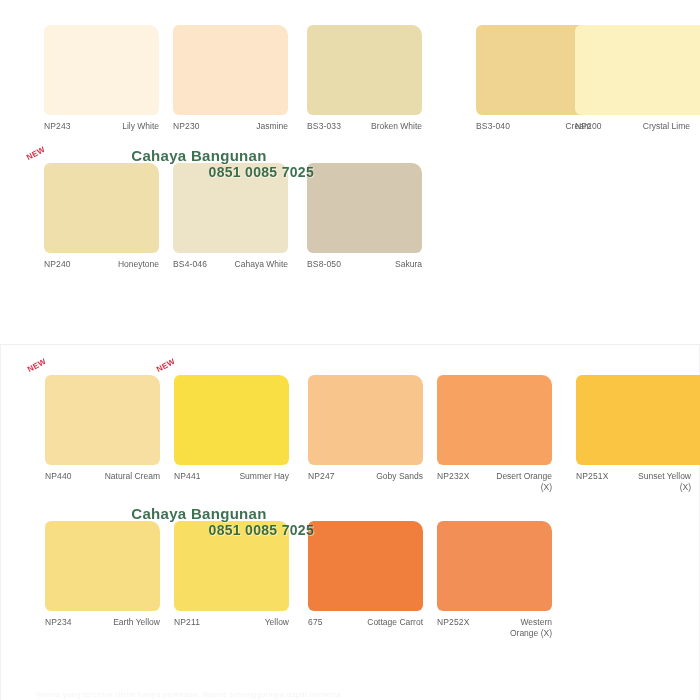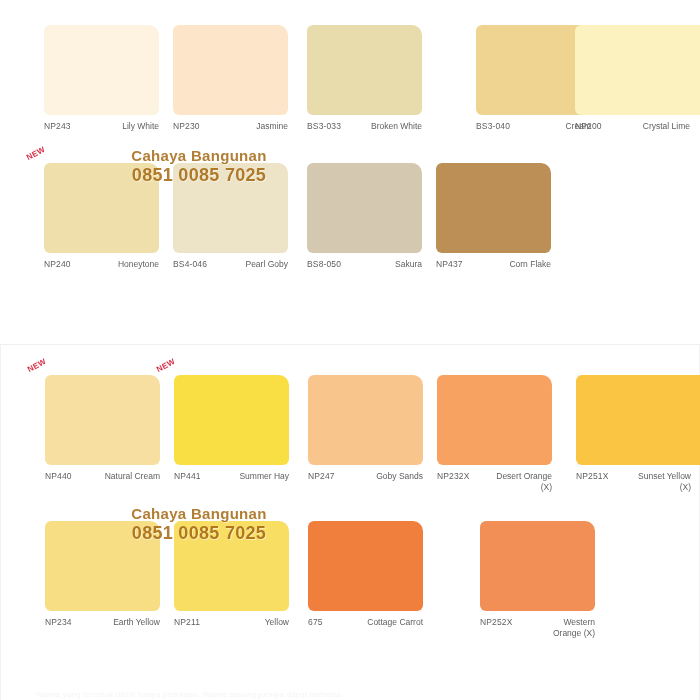--- a/index.html
+++ b/index.html
@@ -111,7 +111,7 @@
     position: absolute;
     text-align: center;
     font-weight: bold;
-    color: #a16207;
+    color: #14532d;
     opacity: .82;
     line-height: 1.12;
     letter-spacing: .3px;

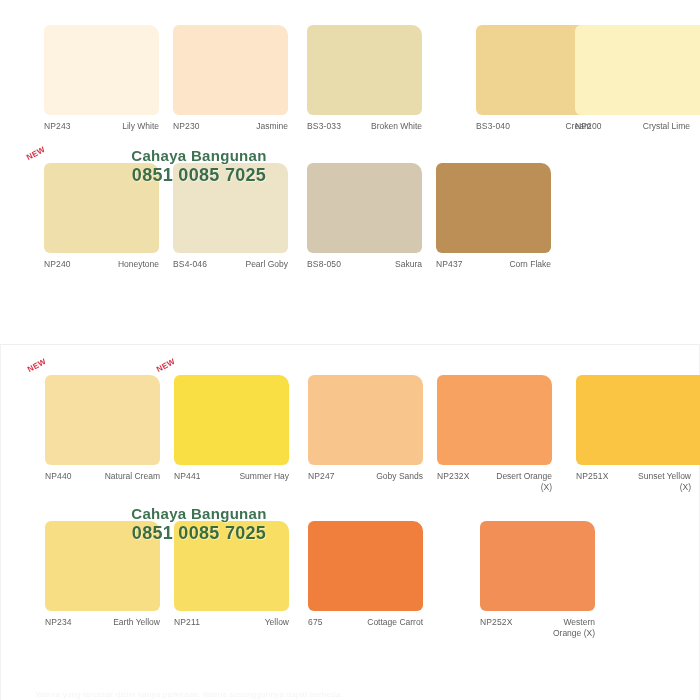--- a/index.html
+++ b/index.html
@@ -122,7 +122,7 @@
     font-family: "Liberation Sans", sans-serif;
   }
   .wm-line1 { font-size: 15px; display: block; }
-  .wm-line2 { font-size: 18px; display: block; }
+  .wm-line2 { font-size: 14px; display: block; text-align: right; }
 
   .wm-a { top: 148px; left: 84px; width: 230px; }
   .wm-b { top: 506px; left: 84px; width: 230px; }

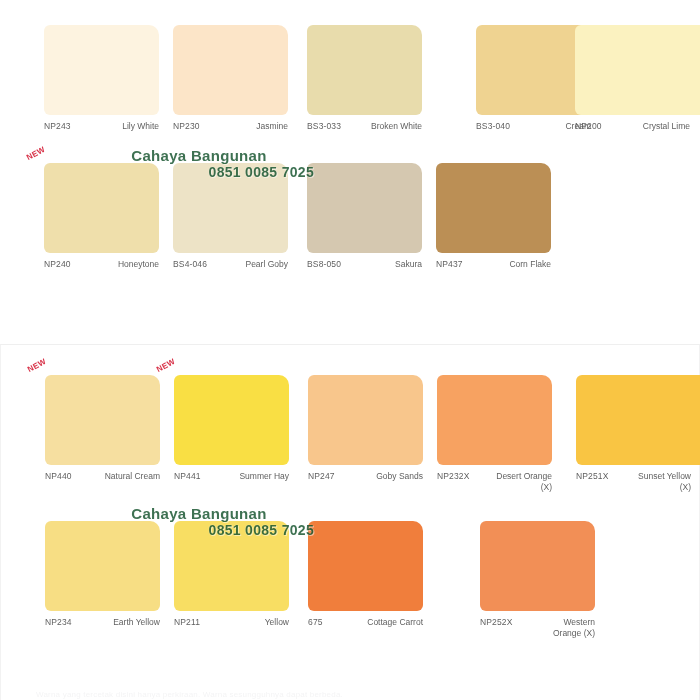--- a/index.html
+++ b/index.html
@@ -192,7 +192,7 @@
         <div class="chip" style="background: rgb(237, 227, 198);"></div>
         <div class="caption">
           <span class="code">BS4-046</span>
-          <span class="cname">Pearl Goby</span>
+          <span class="cname">Cahaya White</span>
         </div>
       </div>
       <div class="cell" style="left: 291px;">

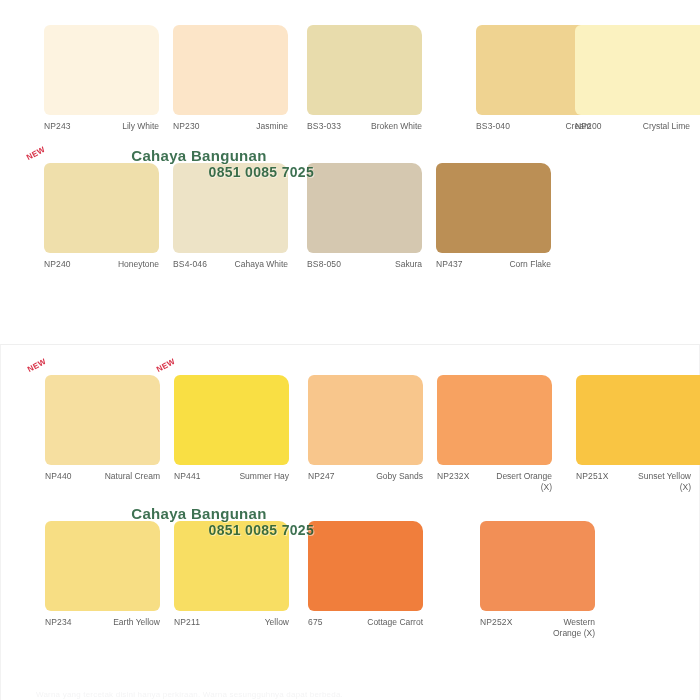--- a/index.html
+++ b/index.html
@@ -202,13 +202,6 @@
           <span class="cname">Sakura</span>
         </div>
       </div>
-      <div class="cell" style="left: 420px;">
-        <div class="chip" style="background: rgb(187, 143, 85);"></div>
-        <div class="caption">
-          <span class="code">NP437</span>
-          <span class="cname">Corn Flake</span>
-        </div>
-      </div>
       <div class="cell empty" style="left: 559px;"></div>
     </div>
 </div>

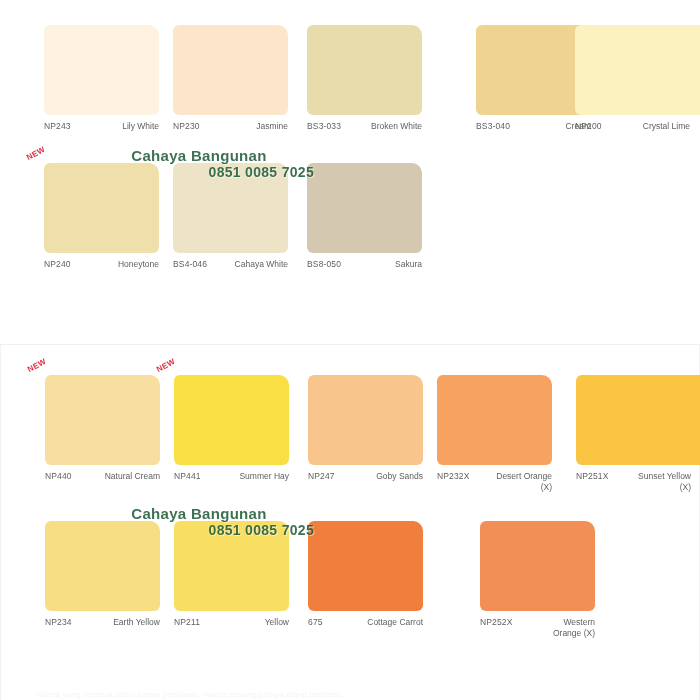--- a/index.html
+++ b/index.html
@@ -268,7 +268,7 @@
           <span class="cname">Cottage Carrot</span>
         </div>
       </div>
-      <div class="cell" style="left: 420px; margin-left: 43px;">
+      <div class="cell" style="left: 420px;">
         <div class="chip" style="background: rgb(242, 143, 86);"></div>
         <div class="caption">
           <span class="code">NP252X</span>

